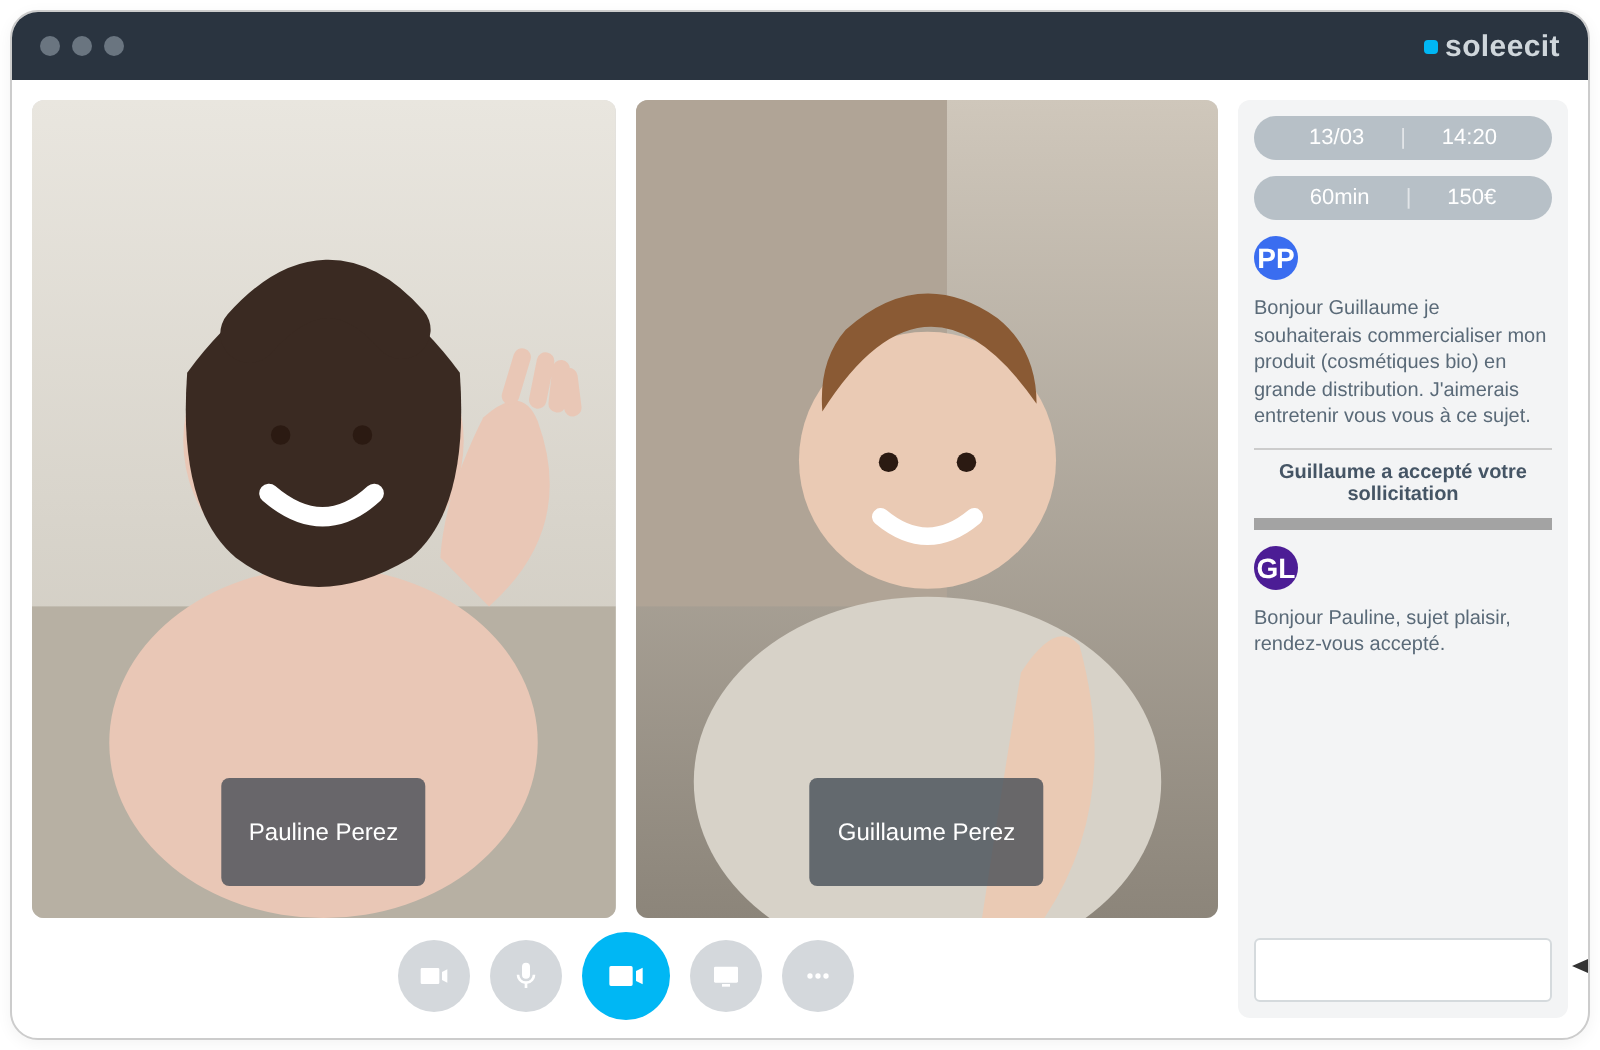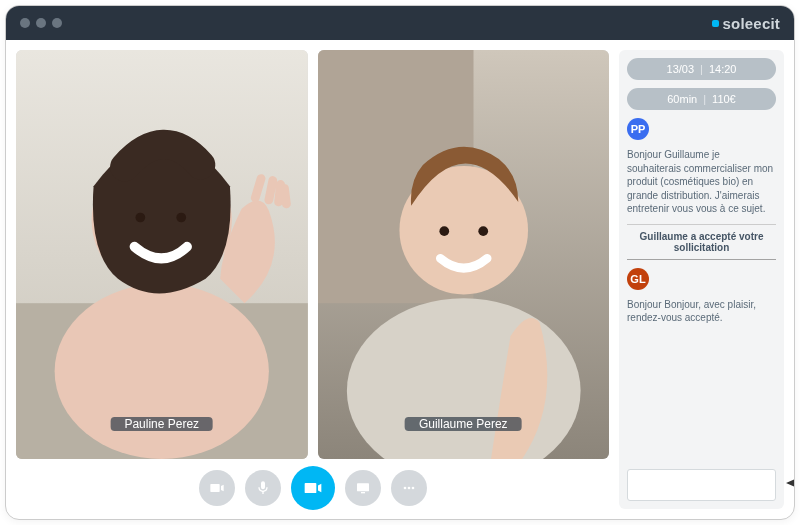--- a/index.html
+++ b/index.html
@@ -22,7 +22,7 @@
   .ctl svg{width:16px;height:16px;fill:currentColor}
   .ctl.primary svg{width:20px;height:20px}
   .sidebar{width:165px;display:flex;flex-direction:column;background:#f3f4f5;border-radius:6px;padding:8px;gap:8px}
-  .pill{background:#b7c0c7;border-radius:12px;height:22px;display:flex;align-items:center;justify-content:center;color:#fff;font-size:11px;font-weight:500;gap:6px}
+  .pill{background:#b7c0c7;border-radius:12px;height:22px;display:flex;align-items:center;justify-content:center;color:#fff;font-size:11px;font-weight:500;gap:18px}
   .pill .sep{opacity:.6}
   .chat{flex:1;font-size:10px;color:#5a6a78;display:flex;flex-direction:column;gap:8px;overflow:hidden}
   .avatar-s{width:22px;height:22px;border-radius:50%;display:flex;align-items:center;justify-content:center;color:#fff;font-size:11px;font-weight:600}

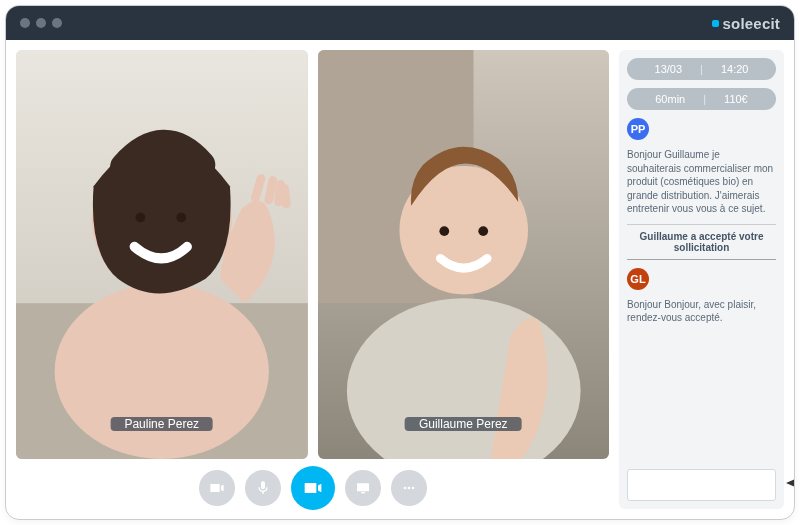--- a/index.html
+++ b/index.html
@@ -145,7 +145,7 @@
       <div class="pill">
         <span>60min</span>
         <span class="sep">|</span>
-        <span>110€</span>
+        <span>150€</span>
       </div>
 
       <div class="chat">

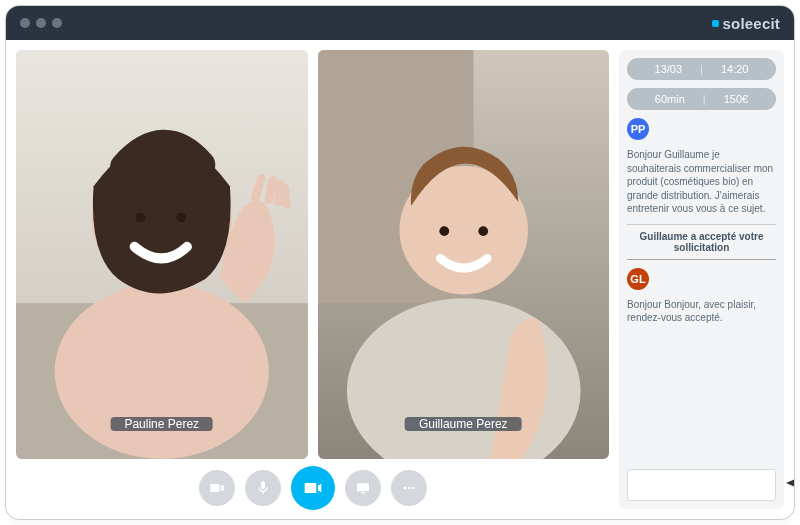--- a/index.html
+++ b/index.html
@@ -25,7 +25,7 @@
   .pill{background:#b7c0c7;border-radius:12px;height:22px;display:flex;align-items:center;justify-content:center;color:#fff;font-size:11px;font-weight:500;gap:18px}
   .pill .sep{opacity:.6}
   .chat{flex:1;font-size:10px;color:#5a6a78;display:flex;flex-direction:column;gap:8px;overflow:hidden}
-  .avatar-s{width:22px;height:22px;border-radius:50%;display:flex;align-items:center;justify-content:center;color:#fff;font-size:11px;font-weight:600}
+  .avatar-s{width:22px;height:22px;border-radius:50%;display:flex;align-items:center;justify-content:center;color:#fff;font-size:14px;font-weight:600}
   .pp{background:#3a6df0}
   .gl{background:#c2410c}
   .msg{line-height:1.35}

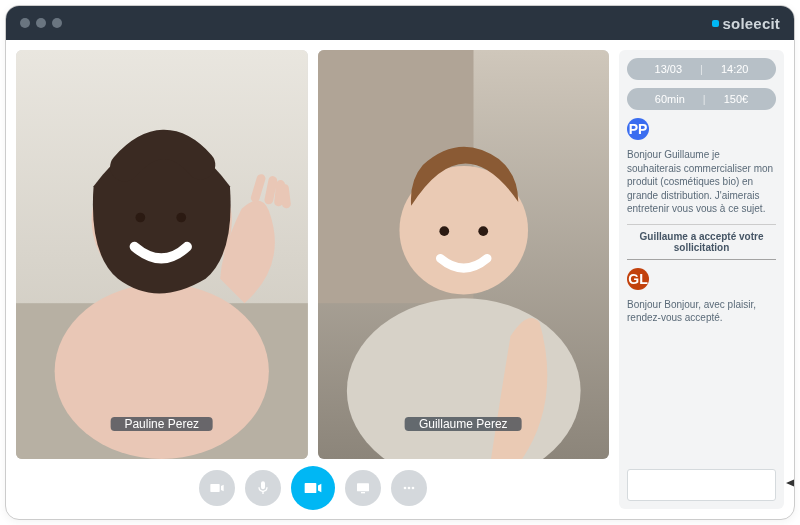--- a/index.html
+++ b/index.html
@@ -29,7 +29,7 @@
   .pp{background:#3a6df0}
   .gl{background:#c2410c}
   .msg{line-height:1.35}
-  .sysmsg{border-top:1px solid #ccc;border-bottom:1px solid #a3a3a3;padding:6px 4px;text-align:center;font-weight:600;color:#455565;font-size:10px}
+  .sysmsg{border-top:1px solid #ccc;border-bottom:6px solid #a3a3a3;padding:6px 4px;text-align:center;font-weight:600;color:#455565;font-size:10px}
   .input-row{height:32px;background:#fff;border:1px solid #d5dadd;border-radius:3px;display:flex;align-items:center;padding:0 8px;gap:6px}
   .input-row input{flex:1;border:none;outline:none;font-size:11px;background:transparent}
   .send{color:#444;font-size:16px;cursor:pointer;user-select:none}

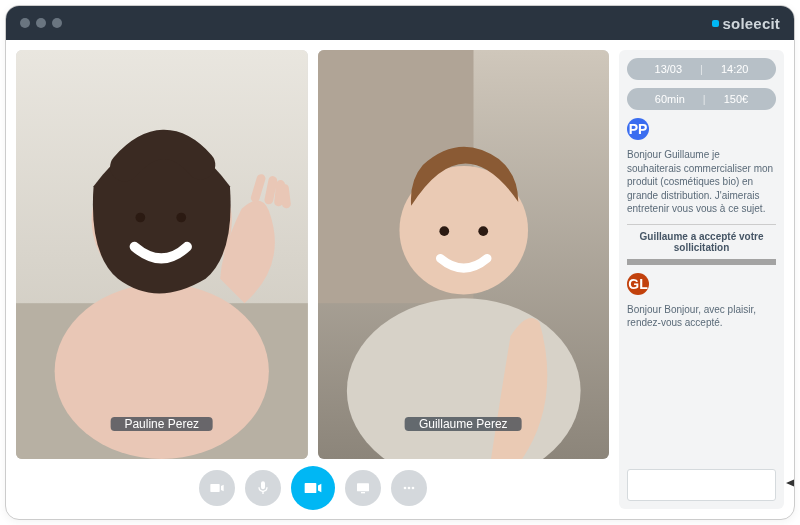--- a/index.html
+++ b/index.html
@@ -27,7 +27,7 @@
   .chat{flex:1;font-size:10px;color:#5a6a78;display:flex;flex-direction:column;gap:8px;overflow:hidden}
   .avatar-s{width:22px;height:22px;border-radius:50%;display:flex;align-items:center;justify-content:center;color:#fff;font-size:14px;font-weight:600}
   .pp{background:#3a6df0}
-  .gl{background:#c2410c}
+  .gl{background:#4c1d95}
   .msg{line-height:1.35}
   .sysmsg{border-top:1px solid #ccc;border-bottom:6px solid #a3a3a3;padding:6px 4px;text-align:center;font-weight:600;color:#455565;font-size:10px}
   .input-row{height:32px;background:#fff;border:1px solid #d5dadd;border-radius:3px;display:flex;align-items:center;padding:0 8px;gap:6px}

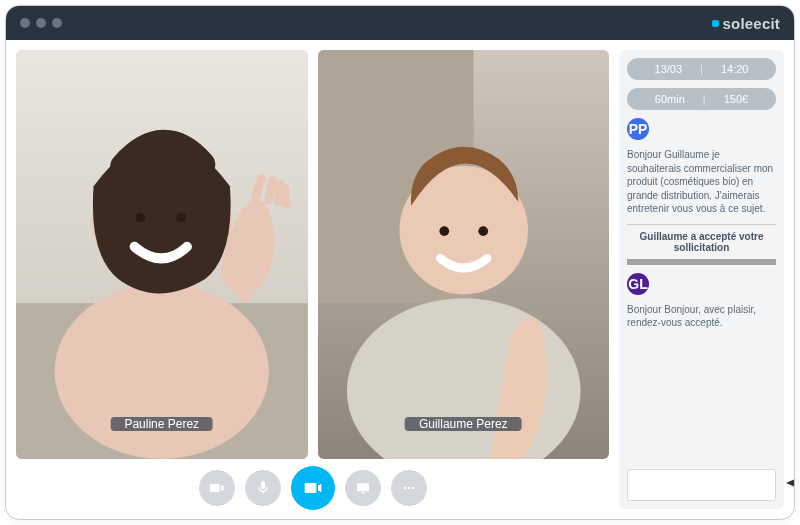--- a/index.html
+++ b/index.html
@@ -153,7 +153,7 @@
         <div class="msg">Bonjour Guillaume je souhaiterais commercialiser mon produit (cosmétiques bio) en grande distribution. J'aimerais entretenir vous vous à ce sujet.</div>
         <div class="sysmsg">Guillaume a accepté votre sollicitation</div>
         <div class="avatar-s gl">GL</div>
-        <div class="msg">Bonjour Bonjour, avec plaisir, rendez-vous accepté.</div>
+        <div class="msg">Bonjour Pauline, sujet plaisir, rendez-vous accepté.</div>
       </div>
 
       <div class="input-row">

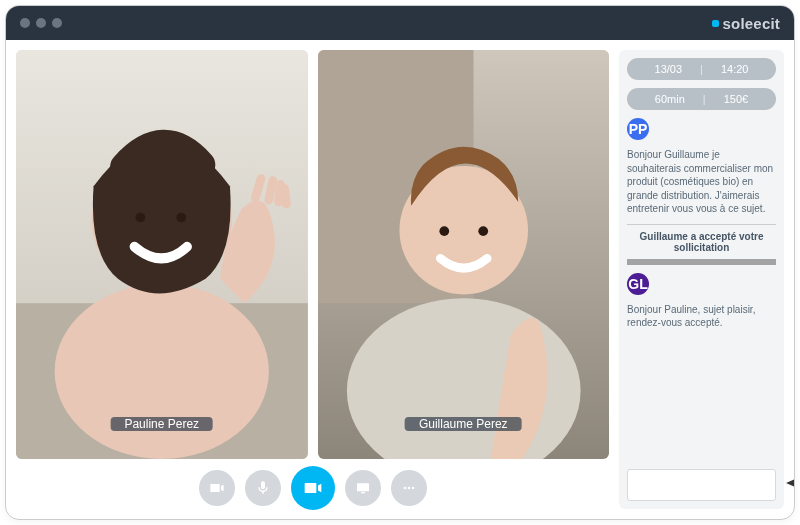--- a/index.html
+++ b/index.html
@@ -15,7 +15,7 @@
   .tiles{flex:1;display:flex;gap:10px}
   .tile{flex:1;position:relative;border-radius:6px;background:#dcdcdc;overflow:hidden}
   .tile svg{width:100%;height:100%;display:block}
-  .nameplate{position:absolute;bottom:28px;left:50%;transform:translateX(-50%);background:rgba(60,70,80,.75);color:#fff;font-size:12px;padding:0 14px;border-radius:4px;white-space:nowrap}
+  .nameplate{position:absolute;bottom:16px;left:50%;transform:translateX(-50%);background:rgba(60,70,80,.75);color:#fff;font-size:12px;padding:20px 14px;border-radius:4px;white-space:nowrap}
   .controls{height:50px;display:flex;align-items:center;justify-content:center;gap:10px;padding-top:8px}
   .ctl{width:36px;height:36px;border-radius:50%;background:#d4d8dc;display:flex;align-items:center;justify-content:center;cursor:pointer;color:#fff}
   .ctl.primary{width:44px;height:44px;background:#00b7f4}

